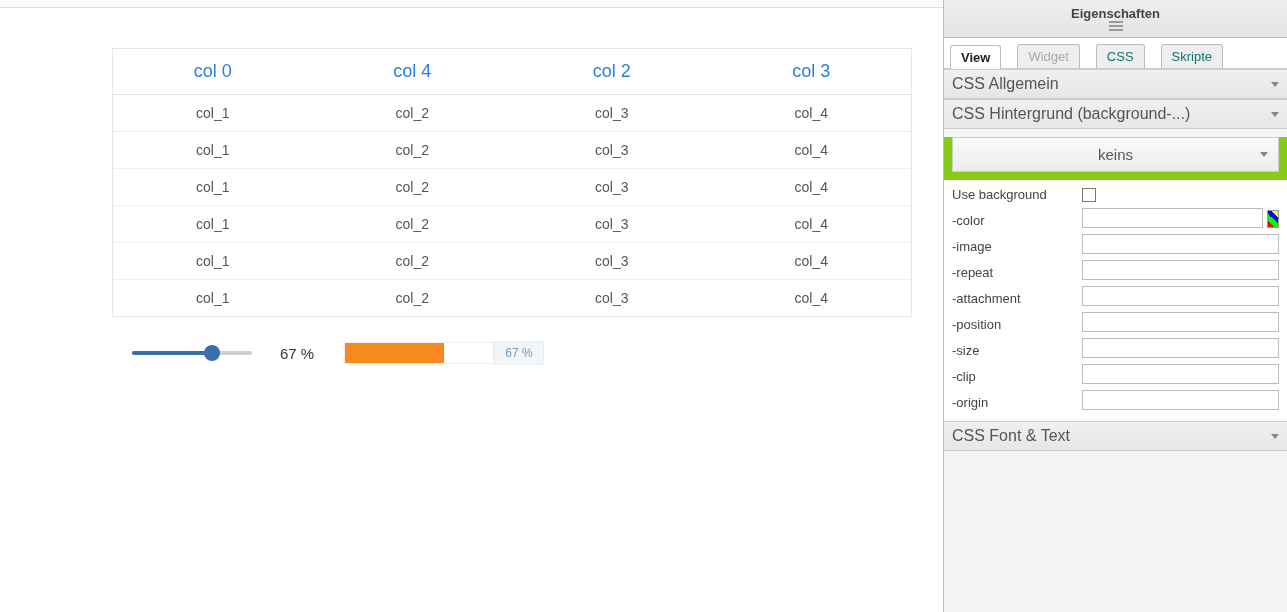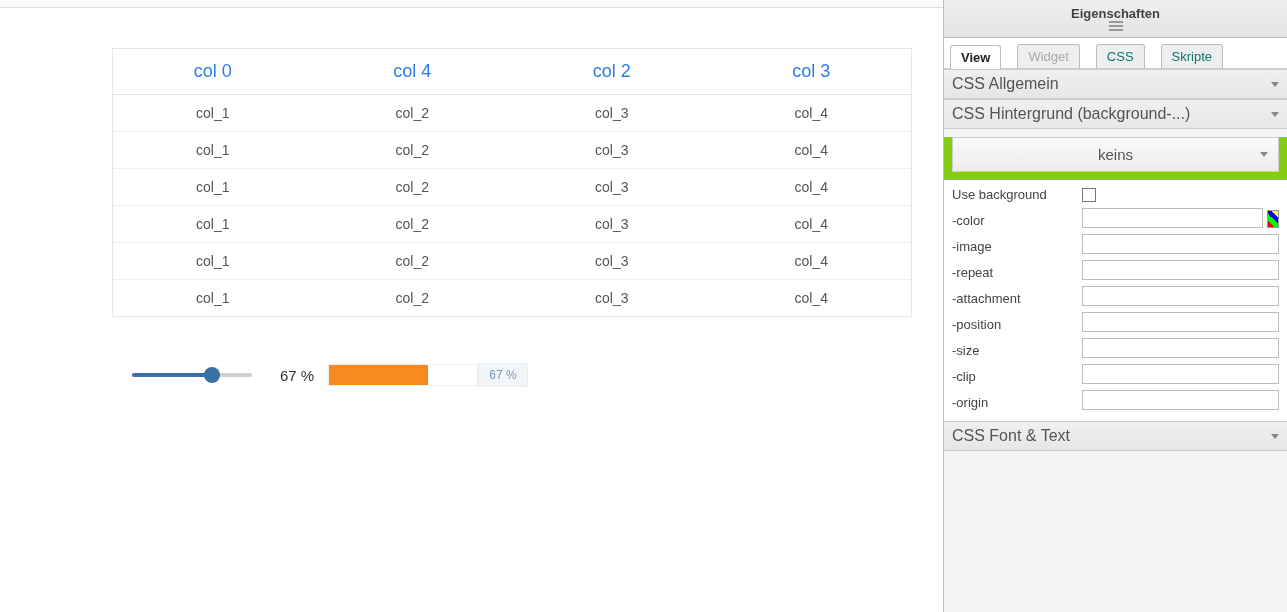--- a/index.html
+++ b/index.html
@@ -51,10 +51,10 @@
 }
 .table-widget tbody tr:first-child td { border-top: none; }
 .controls-row {
-  margin-top: 46px;
-  display: flex;
-  align-items: center;
-  gap: 14px;
+  margin-top: 24px;
+  display: flex;
+  align-items: center;
+  gap: 30px;
   padding-left: 20px;
 }
 .slider-wrap {

